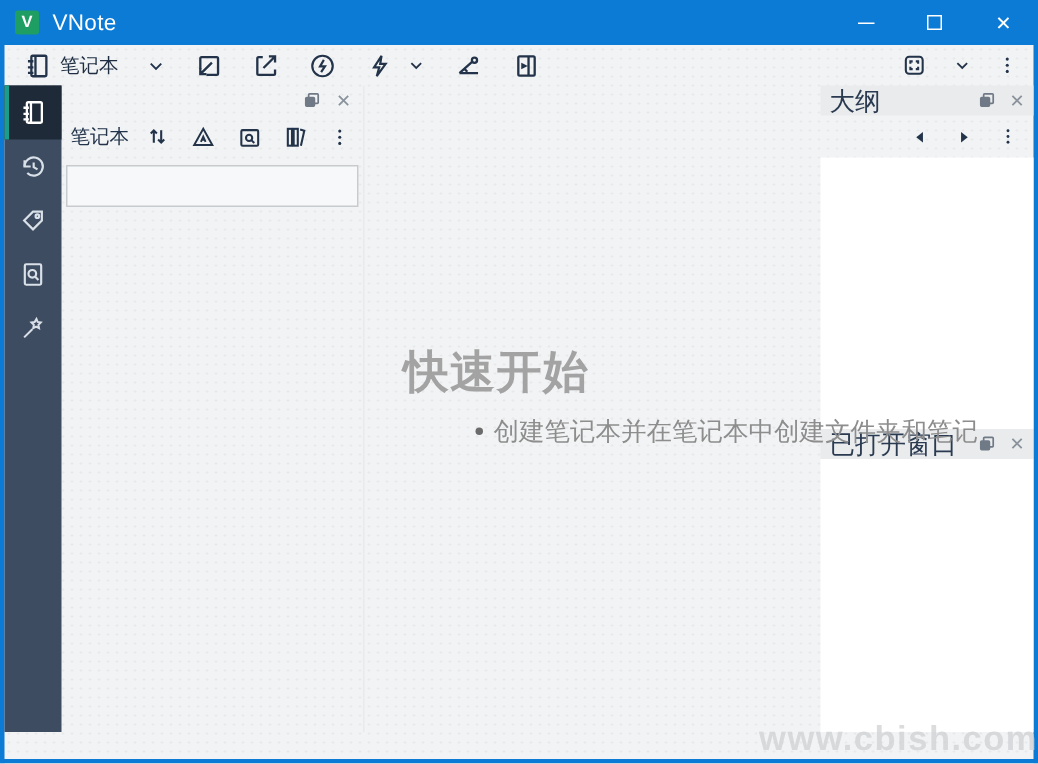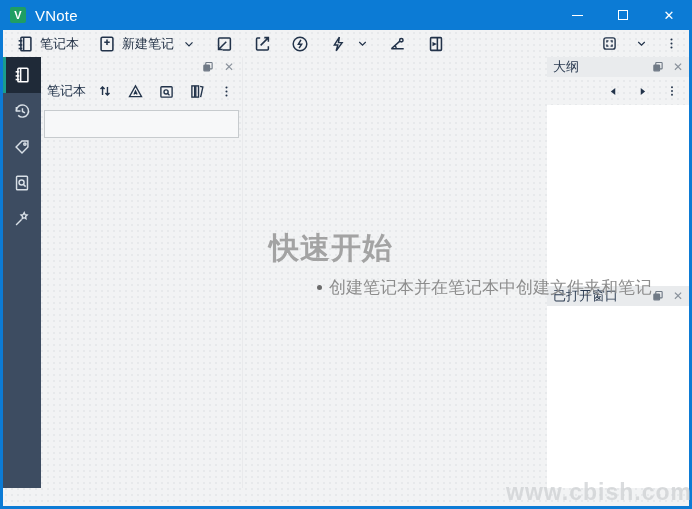--- a/index.html
+++ b/index.html
@@ -117,13 +117,6 @@
       </div>
       <div class="tb-gap"></div>
       <div class="tb-btn">
-        <svg class="ic" width="20" height="20" viewBox="0 0 22 22" fill="none" stroke="currentColor" stroke-width="1.7">
-          <rect x="4.5" y="3.5" width="13" height="15" rx="1.5"></rect>
-            <path d="M8 9h6M11 6v6"></path>
-        </svg>
-        <span class="tb-label">新建笔记</span>
-      </div>
-      <div class="tb-btn">
         <svg class="ic" width="14" height="14" viewBox="0 0 22 22" fill="none" stroke="currentColor" stroke-width="2">
             <path d="M5.5 8.5 11 14l5.5-5.5"></path>
           </svg>

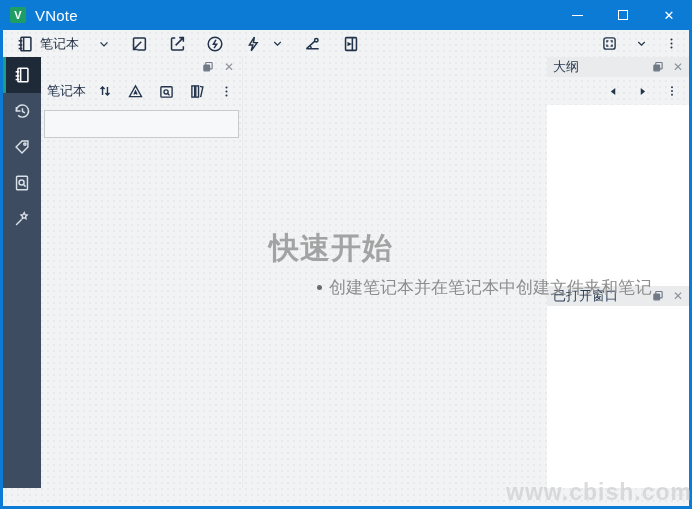--- a/index.html
+++ b/index.html
@@ -66,7 +66,7 @@
   .right-panel { width:142px; flex:none; display:flex; flex-direction:column; }
   .side-header { height:20px; background:#e9ebed; display:flex; align-items:center; padding:0 6px;
                  color:#2a3a50; }
-  .side-header .hdr-title { font-size:13px; flex:1; white-space:nowrap; }
+  .side-header .hdr-title { font-size:17px; flex:1; white-space:nowrap; }
   .side-header .hdr-icons { display:flex; align-items:center; gap:8px; color:#707a86; }
   .outline-nav { height:28px; display:flex; align-items:center; justify-content:flex-end; gap:16px;
                  padding:0 10px; color:#22334a; }

